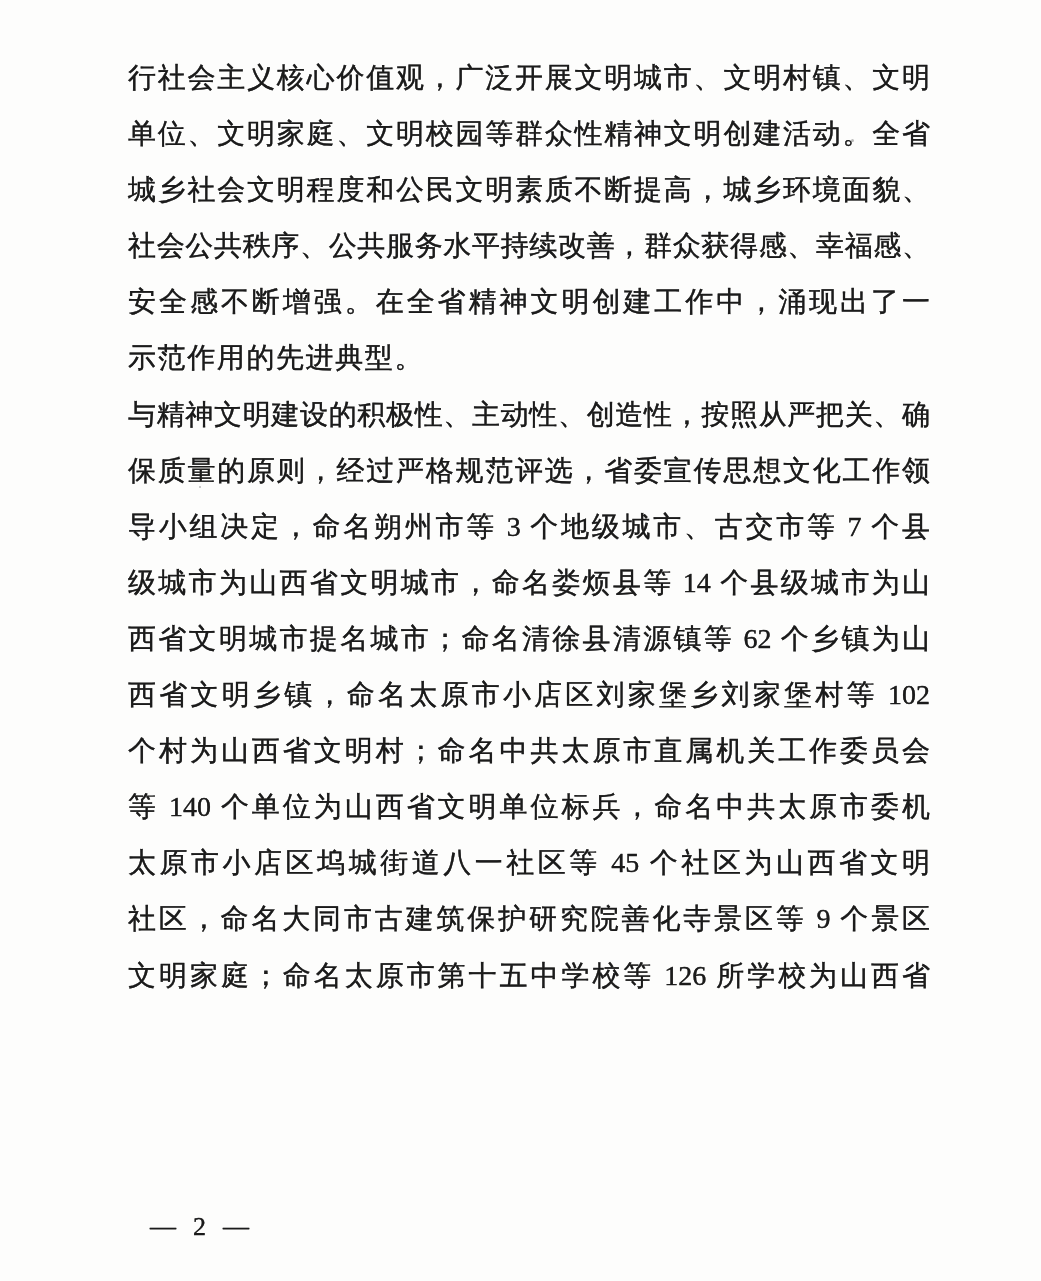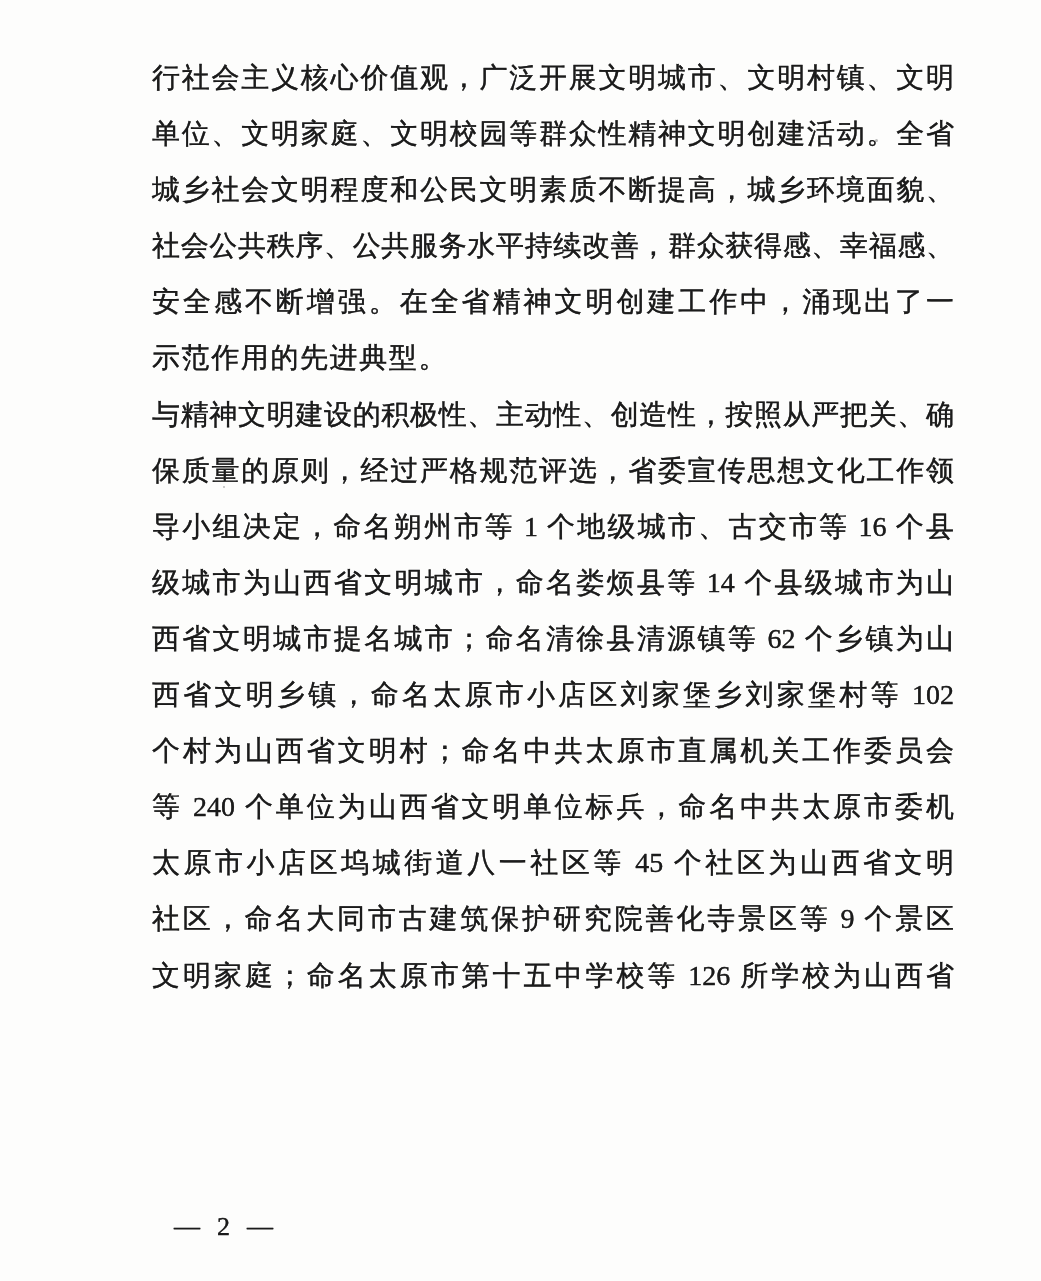--- a/index.html
+++ b/index.html
@@ -22,7 +22,6 @@
     position: absolute;
     inset: 0;
     background: var(--paper);
-    margin-left: 24px;
   }
   .text-block {
     position: absolute;

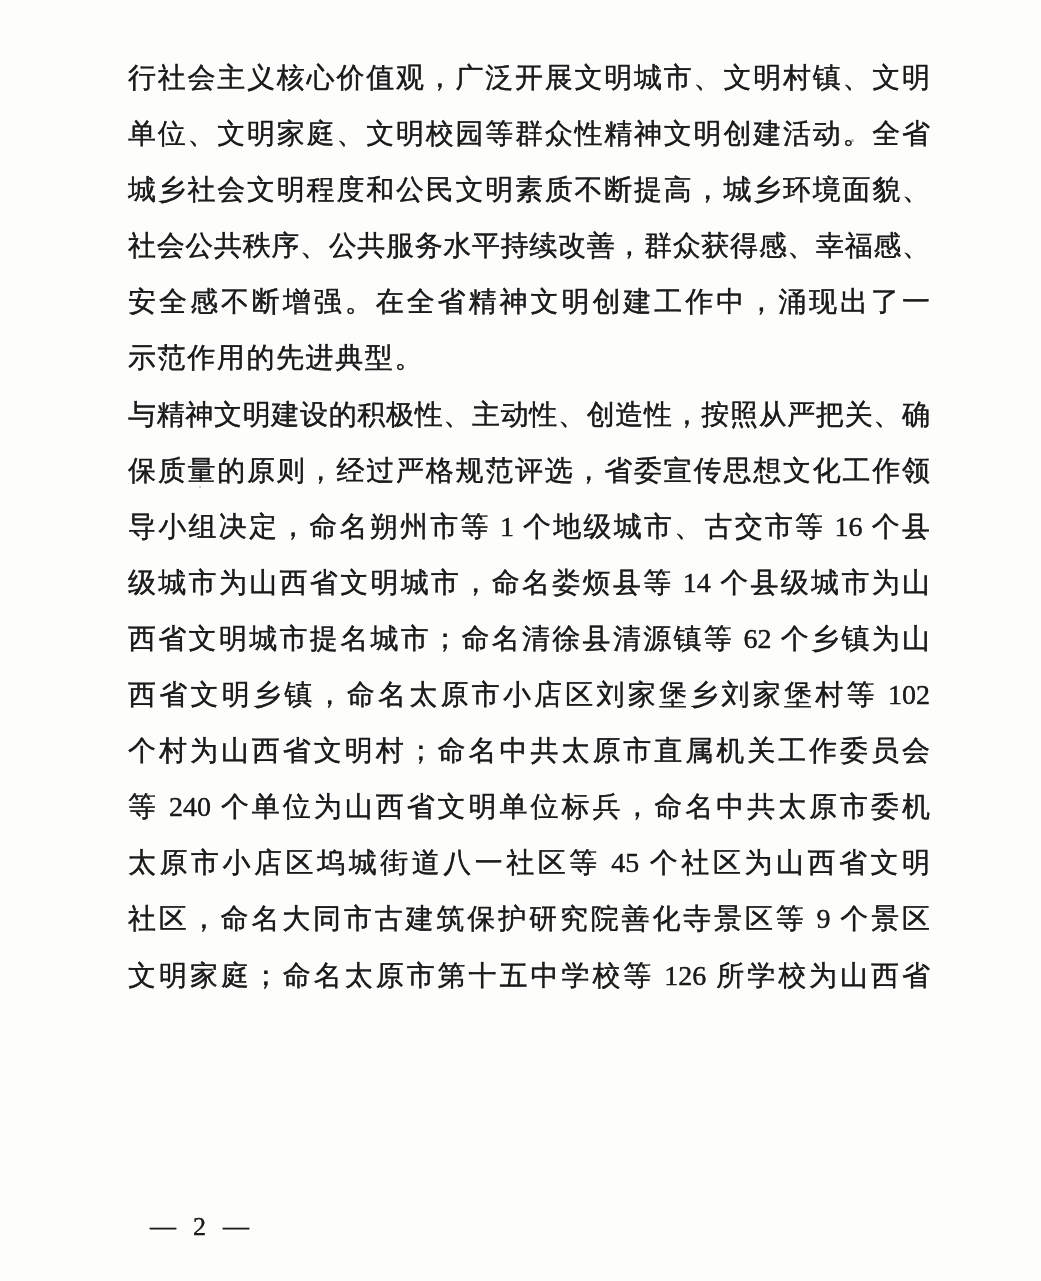--- a/index.html
+++ b/index.html
@@ -86,7 +86,7 @@
       <div class="line no-justify">示范作用的先进典型。</div>
       <div class="line">与精神文明建设的积极性、主动性、创造性，按照从严把关、确</div>
       <div class="line">保质量的原则，经过严格规范评选，省委宣传思想文化工作领</div>
-      <div class="line">导小组决定，命名朔州市等 1 个地级城市、古交市等 16 个县</div>
+      <div class="line">导小组决定，命名朔州市等 3 个地级城市、古交市等 7 个县</div>
       <div class="line">级城市为山西省文明城市，命名娄烦县等 14 个县级城市为山</div>
       <div class="line">西省文明城市提名城市；命名清徐县清源镇等 62 个乡镇为山</div>
       <div class="line">西省文明乡镇，命名太原市小店区刘家堡乡刘家堡村等 102</div>

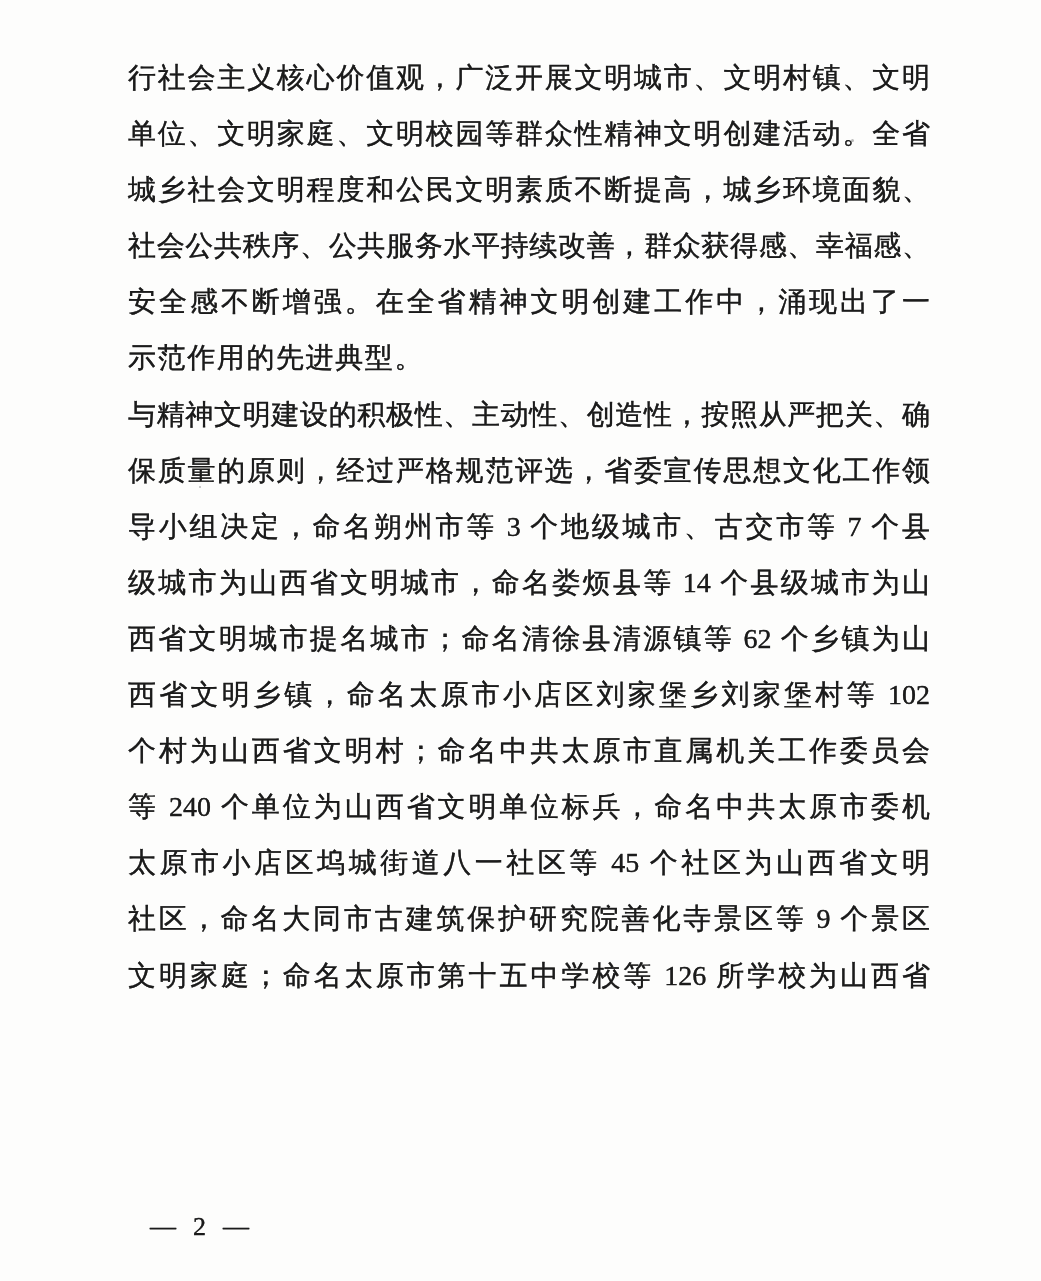--- a/index.html
+++ b/index.html
@@ -91,7 +91,7 @@
       <div class="line">西省文明城市提名城市；命名清徐县清源镇等 62 个乡镇为山</div>
       <div class="line">西省文明乡镇，命名太原市小店区刘家堡乡刘家堡村等 102</div>
       <div class="line">个村为山西省文明村；命名中共太原市直属机关工作委员会</div>
-      <div class="line">等 240 个单位为山西省文明单位标兵，命名中共太原市委机</div>
+      <div class="line">等 140 个单位为山西省文明单位标兵，命名中共太原市委机</div>
       <div class="line">太原市小店区坞城街道八一社区等 45 个社区为山西省文明</div>
       <div class="line">社区，命名大同市古建筑保护研究院善化寺景区等 9 个景区</div>
       <div class="line">文明家庭；命名太原市第十五中学校等 126 所学校为山西省</div>

